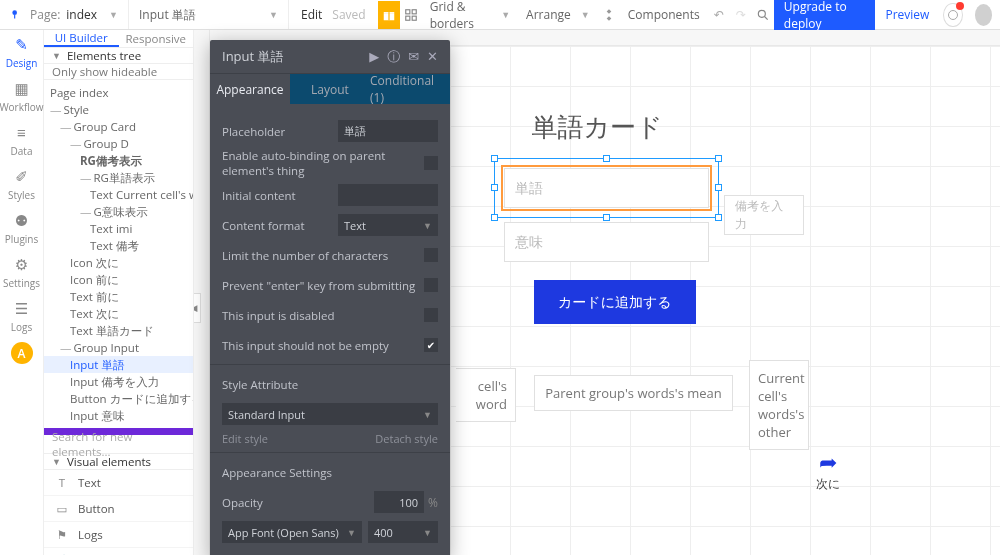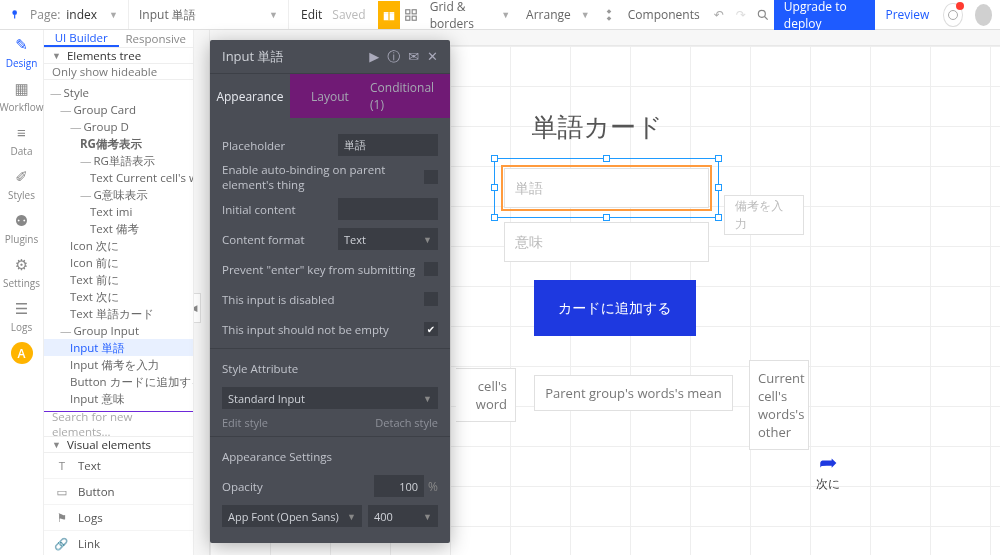--- a/index.html
+++ b/index.html
@@ -193,6 +193,9 @@
     <div class="hide">Only show hideable</div>
     <div class="tree" id="tree">
         <div class="tn" style="padding-left: 6px;">
+          <span>Page index</span>
+        </div>
+        <div class="tn" style="padding-left: 6px;">
           <span class="dash">—</span>
           <span>Style</span>
         </div>

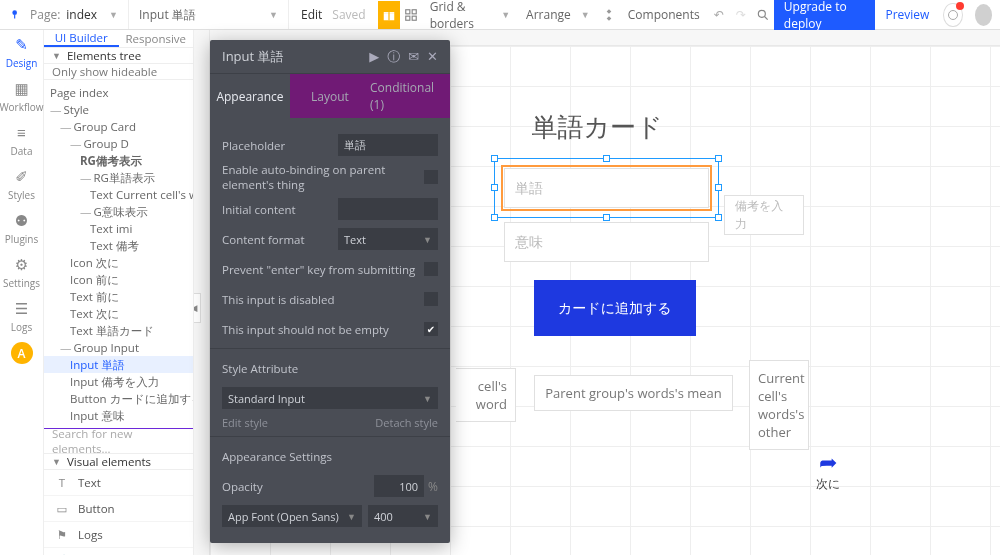--- a/index.html
+++ b/index.html
@@ -60,7 +60,7 @@
 .panel .ph{height:34px;display:flex;align-items:center;padding:0 12px;font-size:13px;border-bottom:1px solid #3d4047}
 .panel .ph .phic{margin-left:auto;display:flex;gap:8px;color:#aab}
 .panel .ph .phic span{cursor:pointer}
-.panel .ptabs{display:flex;height:44px;background:#701a75}
+.panel .ptabs{display:flex;height:30px;background:#0c4a6e}
 .panel .ptabs .pt{flex:1;display:flex;align-items:center;justify-content:center;color:#a5a9b2;cursor:pointer;font-size:12px}
 .panel .ptabs .pt.active{background:#4a4d55;color:#e8eaf0}
 .panel .body{padding:10px 12px}

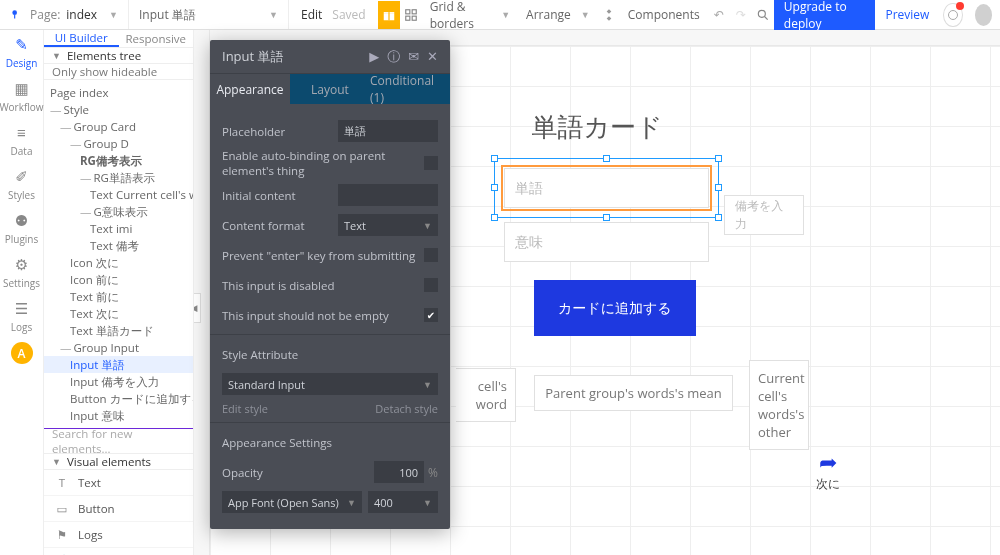--- a/index.html
+++ b/index.html
@@ -355,6 +355,10 @@
         </div>
       </div>
     <div class="row">
+        <span class="lab">Limit the number of characters</span>
+        <div class="chk"></div>
+      </div>
+    <div class="row">
         <span class="lab">Prevent "enter" key from submitting</span>
         <div class="chk"></div>
       </div>

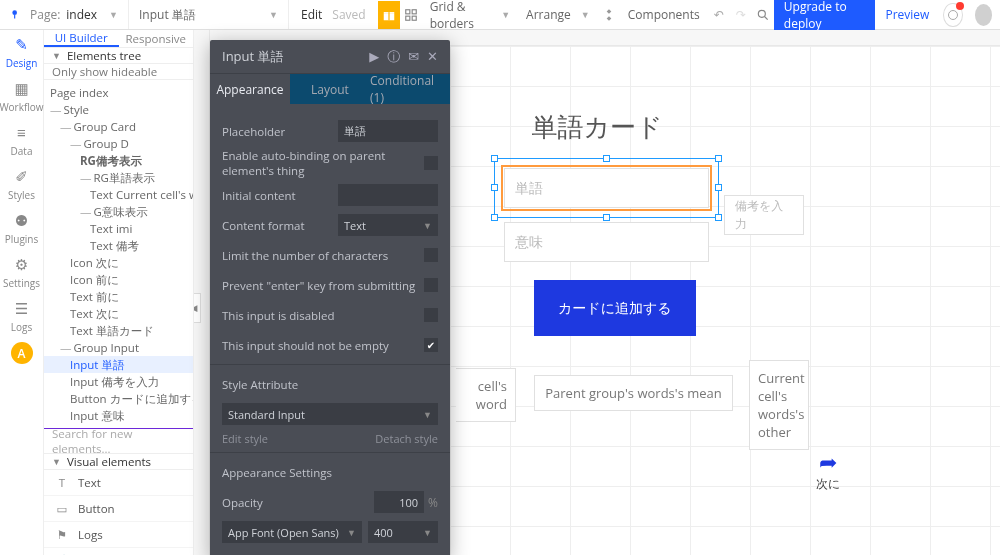--- a/index.html
+++ b/index.html
@@ -52,7 +52,7 @@
 .sel-outer{position:absolute;border:1px solid #1e9bff}
 .sel-inner{position:absolute;border:2px solid #ff9a3c}
 .handle{position:absolute;width:7px;height:7px;background:#fff;border:1px solid #1e9bff}
-.btn-add{position:absolute;background:#1e39e0;color:#fff;font-size:14px;padding:18px 24px;cursor:pointer}
+.btn-add{position:absolute;background:#1e39e0;color:#fff;font-size:14px;padding:12px 24px;cursor:pointer}
 .cellbox{position:absolute;border:1px solid #e0e0e0;color:#777;font-size:13px;padding:8px;background:#fff}
 .nexticon{position:absolute;color:#1e39e0;font-size:22px}
 .nextlab{position:absolute;color:#404040;font-size:12px}

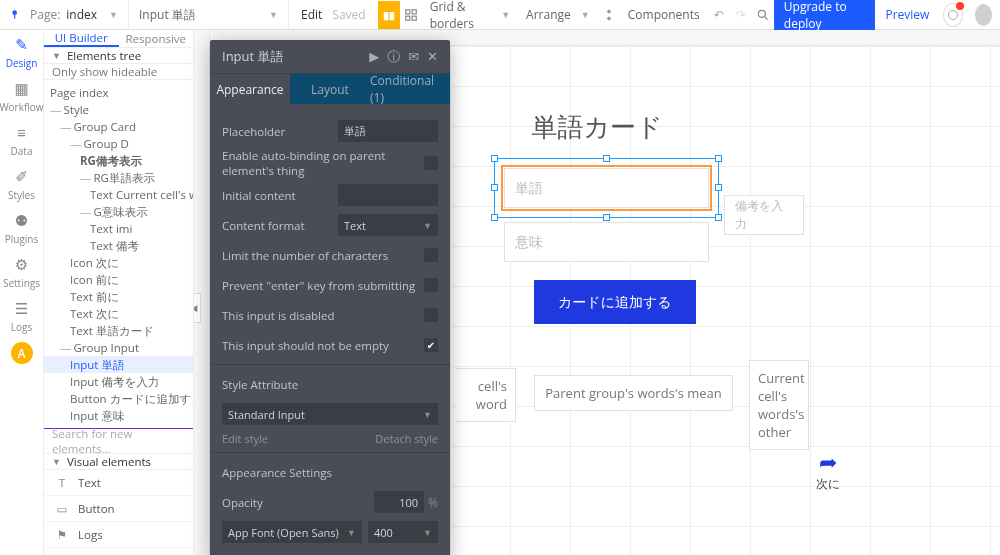--- a/index.html
+++ b/index.html
@@ -39,7 +39,7 @@
 .left .tn{height:17px;display:flex;align-items:center;padding:0 4px;color:#666;cursor:pointer;white-space:nowrap;overflow:hidden}
 .left .tn.sel{background:#e8f0ff;color:#1e5bff}
 .left .tn .dash{color:#aaa;margin-right:2px}
-.left .search{height:26px;border-top:1px solid #6d28d9;border-bottom:1px solid #eee;display:flex;align-items:center;padding:0 8px;color:#aaa}
+.left .search{height:26px;border-top:7px solid #6d28d9;border-bottom:1px solid #eee;display:flex;align-items:center;padding:0 8px;color:#aaa}
 .left .velist .vi{height:26px;display:flex;align-items:center;gap:8px;padding:0 10px;color:#555;cursor:pointer;border-bottom:1px solid #f4f4f4}
 .left .velist .vi .vic{width:16px;text-align:center;color:#888}
 .canvas{flex:1;position:relative;background:#fff;overflow:hidden}

